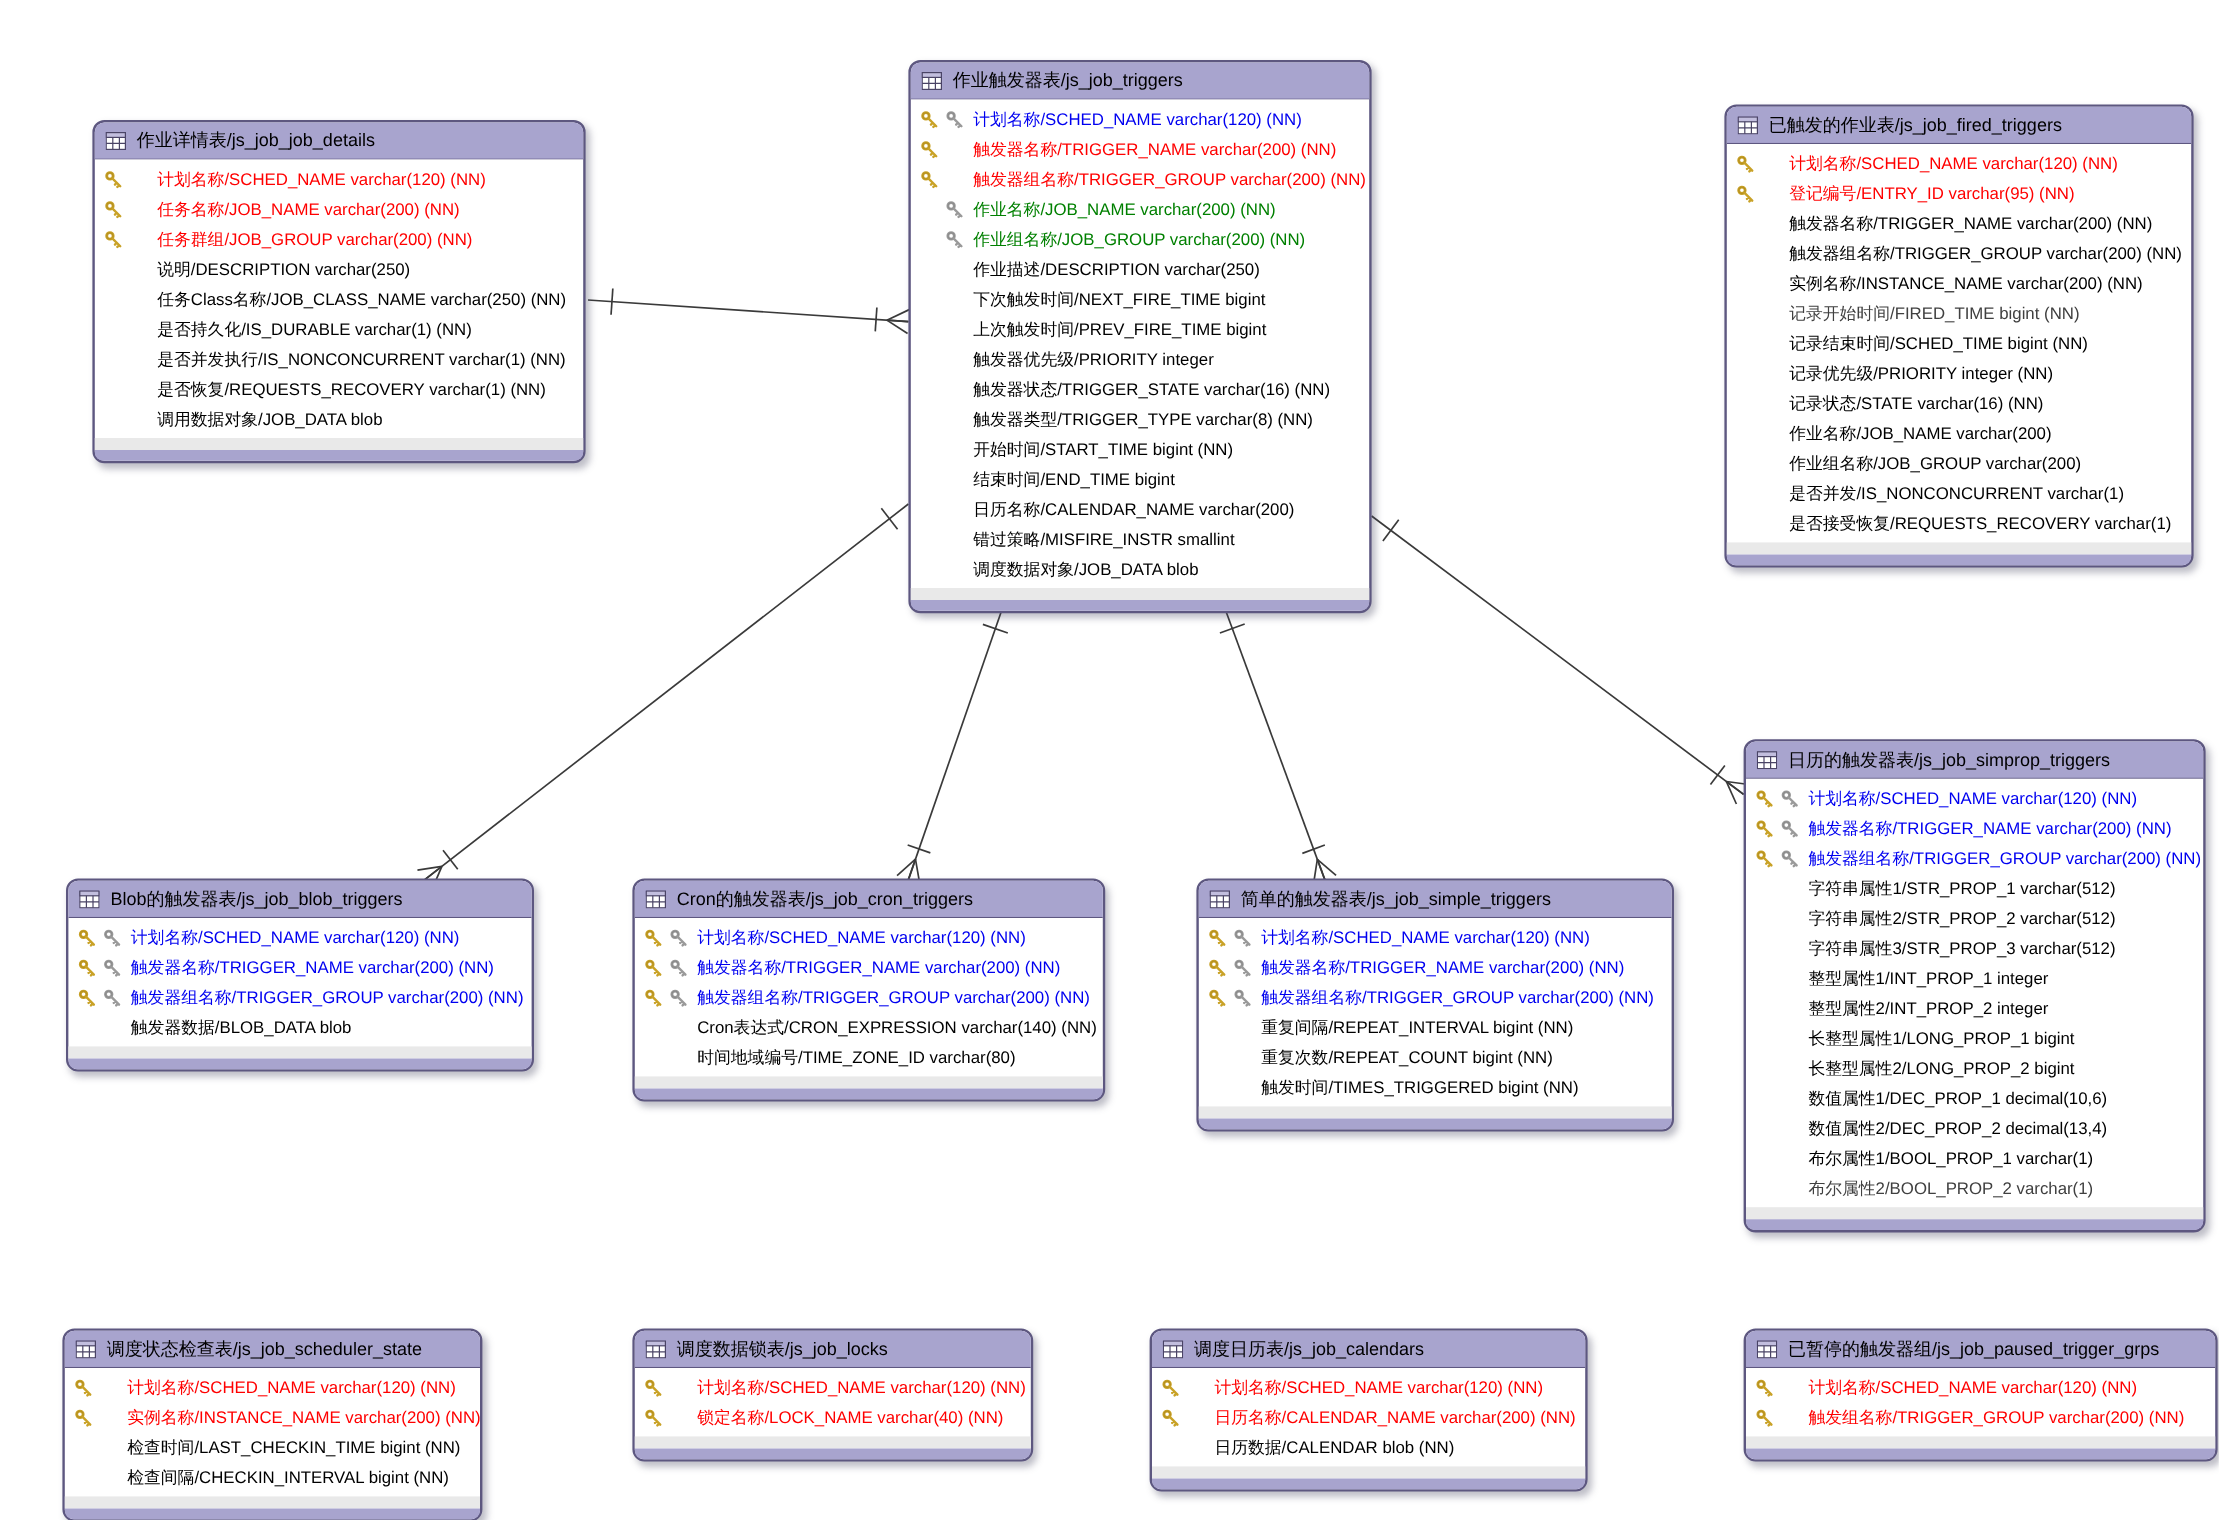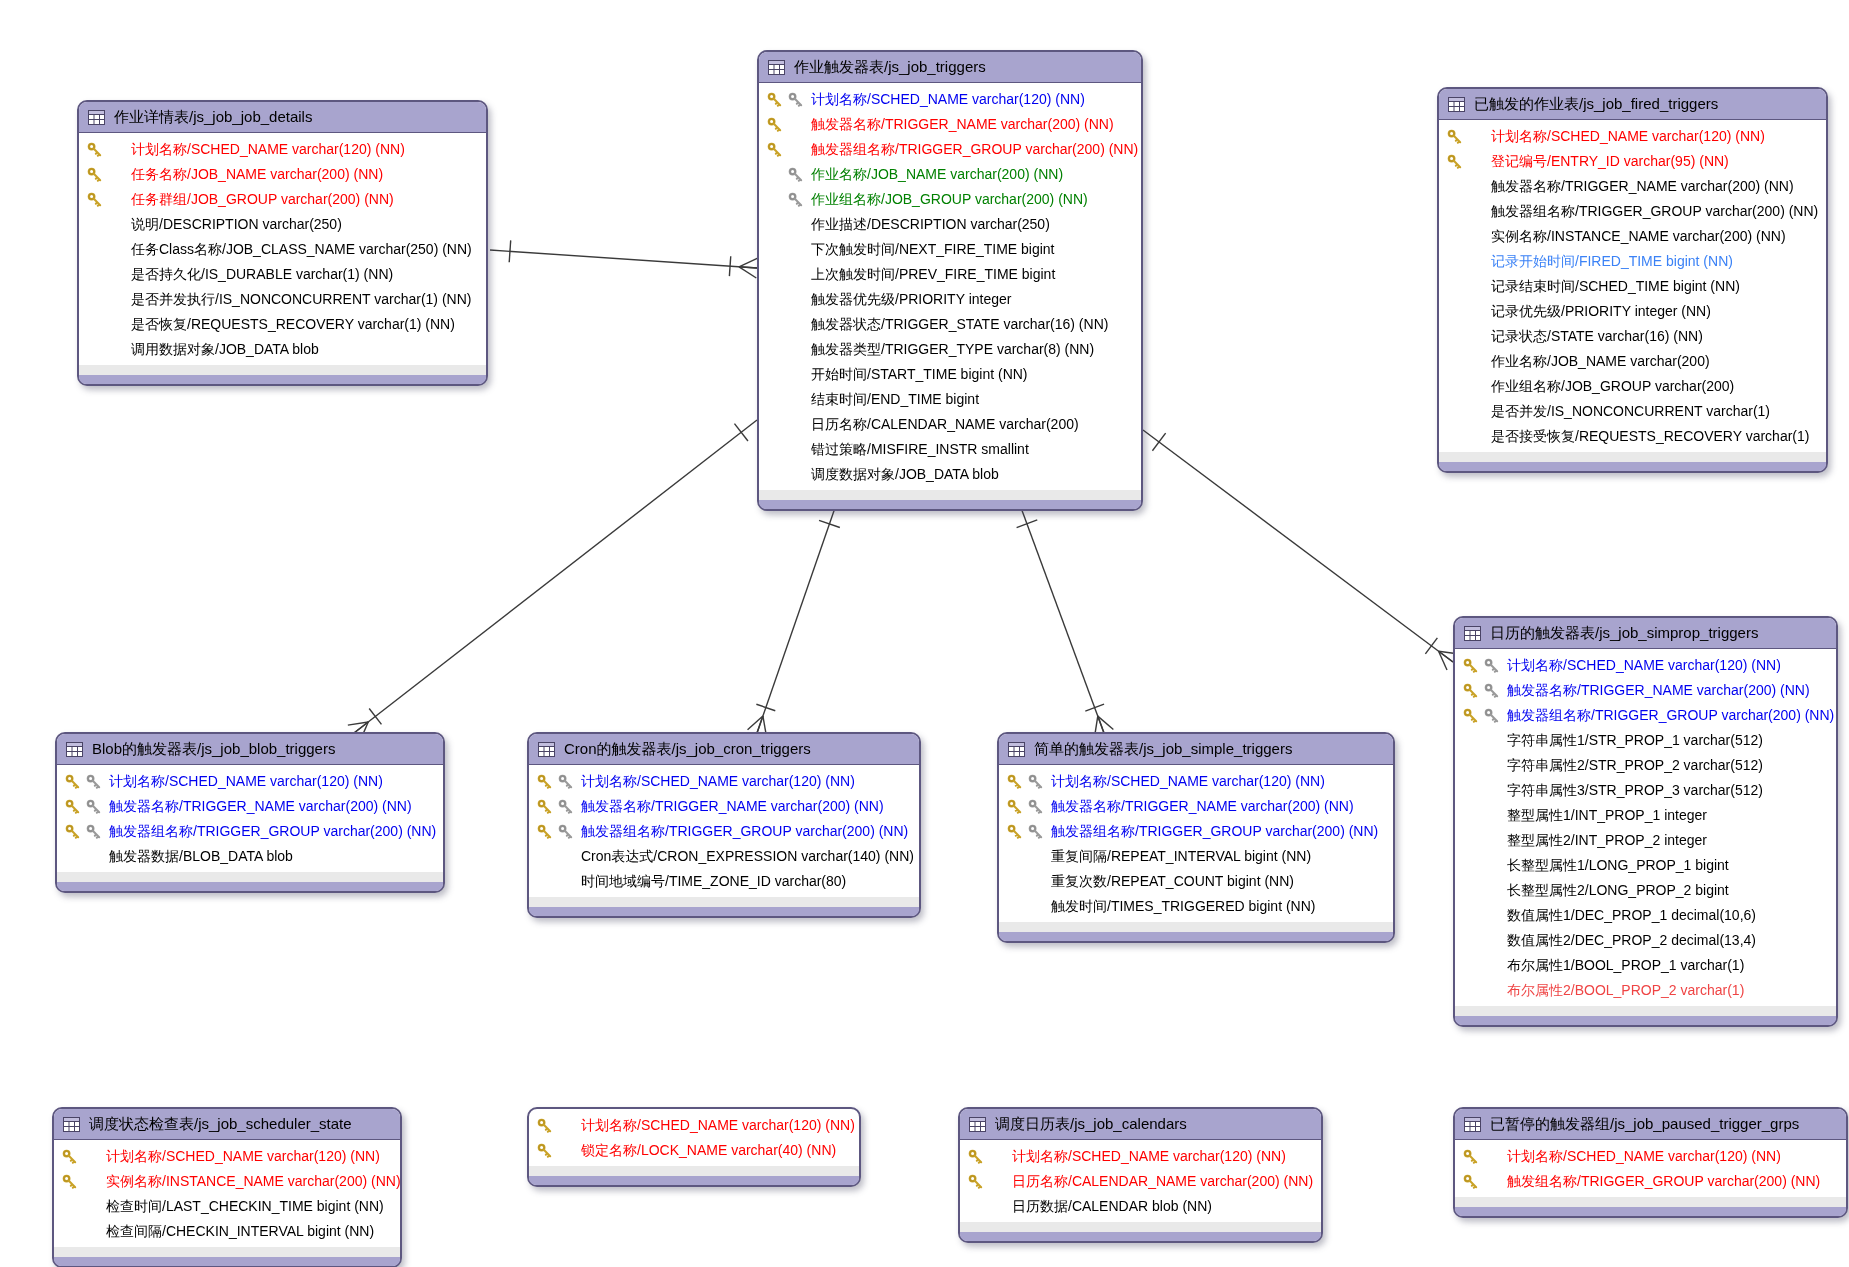--- a/index.html
+++ b/index.html
@@ -339,7 +339,7 @@
         <div class="t-row">
           <span class="kslot"></span>
           <span class="kslot second"></span>
-          <span class="t-text" style="color: #3b82f6;">记录开始时间/FIRED_TIME bigint (NN)</span>
+          <span class="t-text" style="color: #404040;">记录开始时间/FIRED_TIME bigint (NN)</span>
         </div>
         <div class="t-row">
           <span class="kslot"></span>

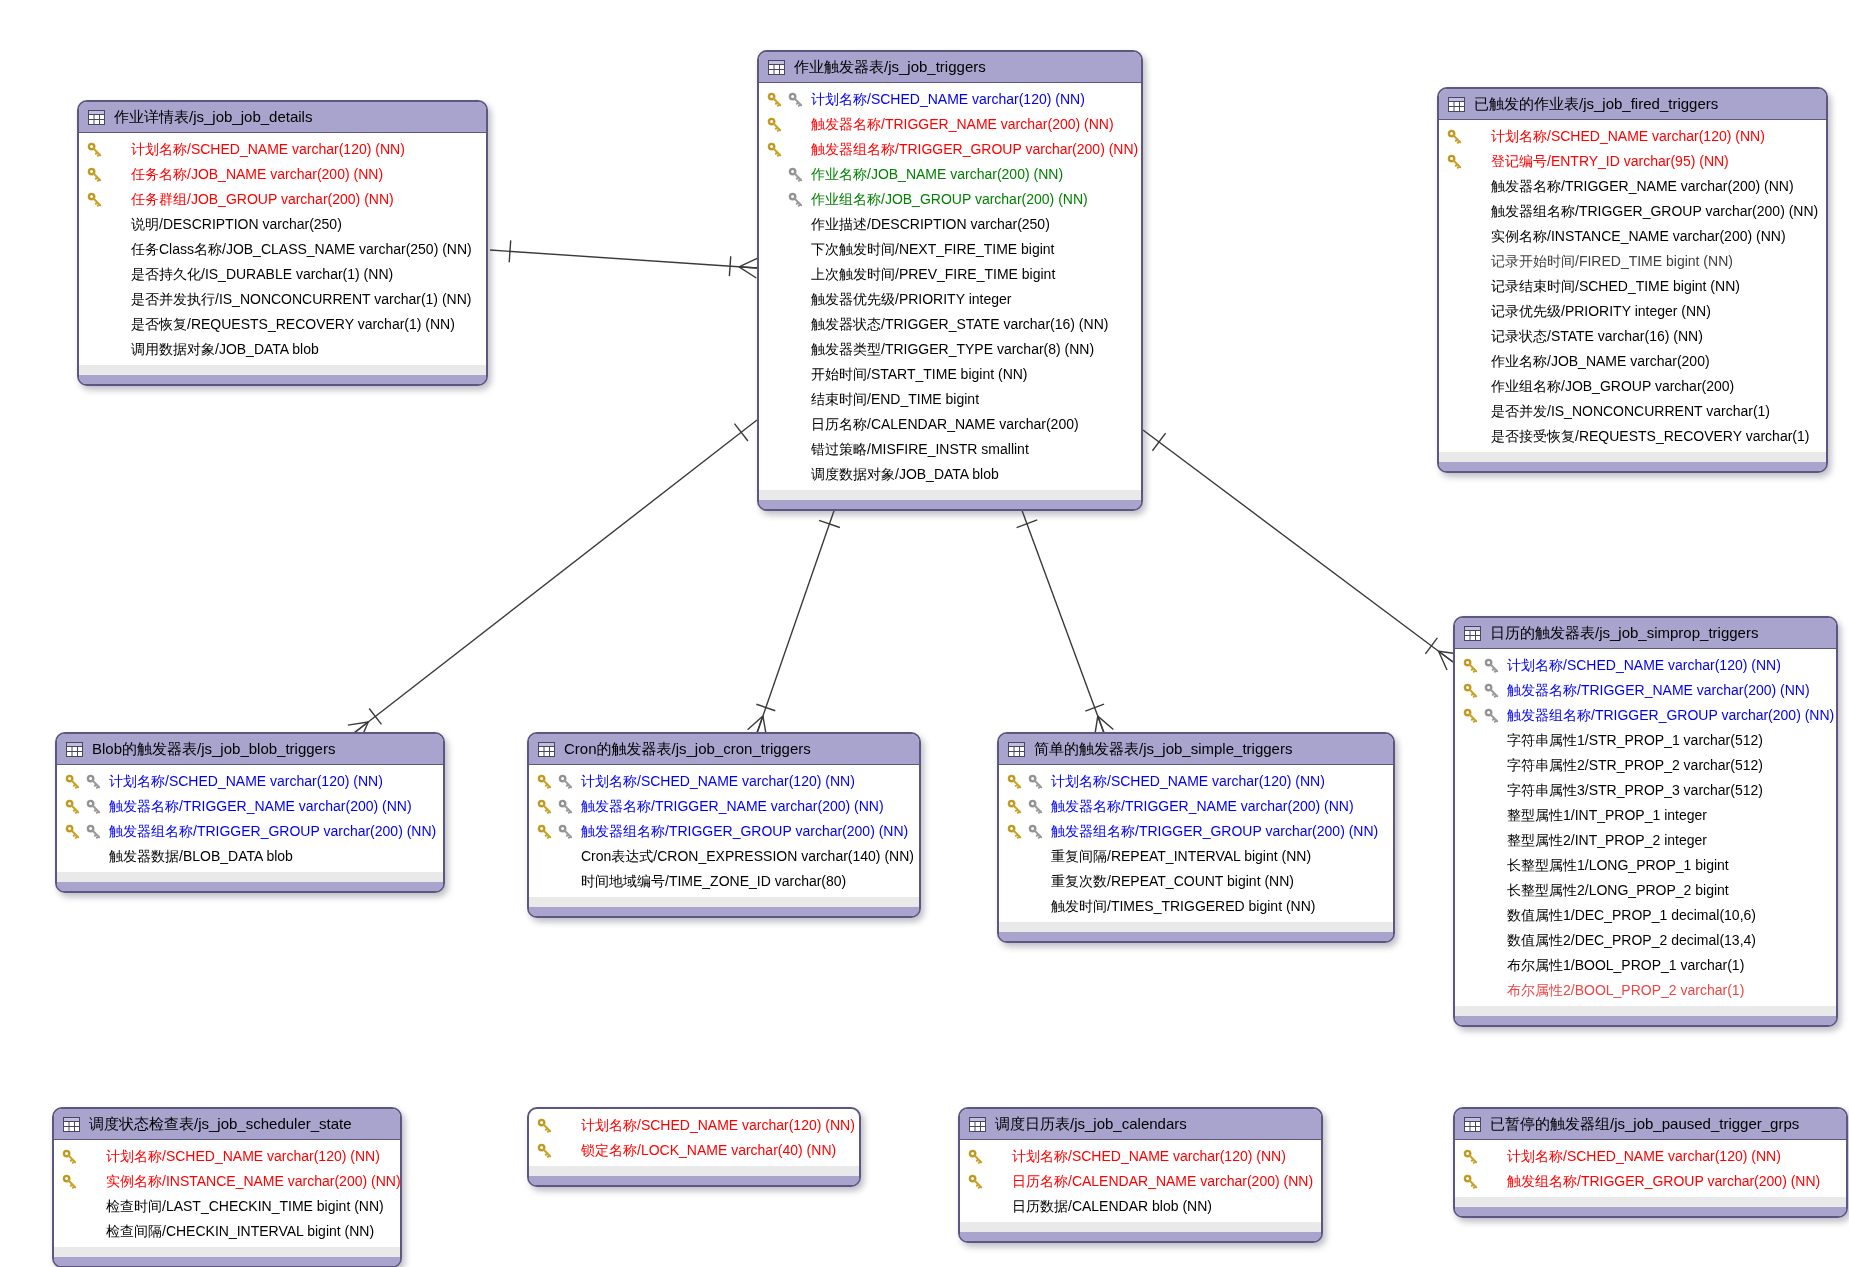--- a/index.html
+++ b/index.html
@@ -727,7 +727,7 @@
         <div class="t-row">
           <span class="kslot"></span>
           <span class="kslot second"></span>
-          <span class="t-text" style="color: #ef4444;">布尔属性2/BOOL_PROP_2 varchar(1)</span>
+          <span class="t-text" style="color: #404040;">布尔属性2/BOOL_PROP_2 varchar(1)</span>
         </div>
       </div>
       <div class="t-strip"></div>

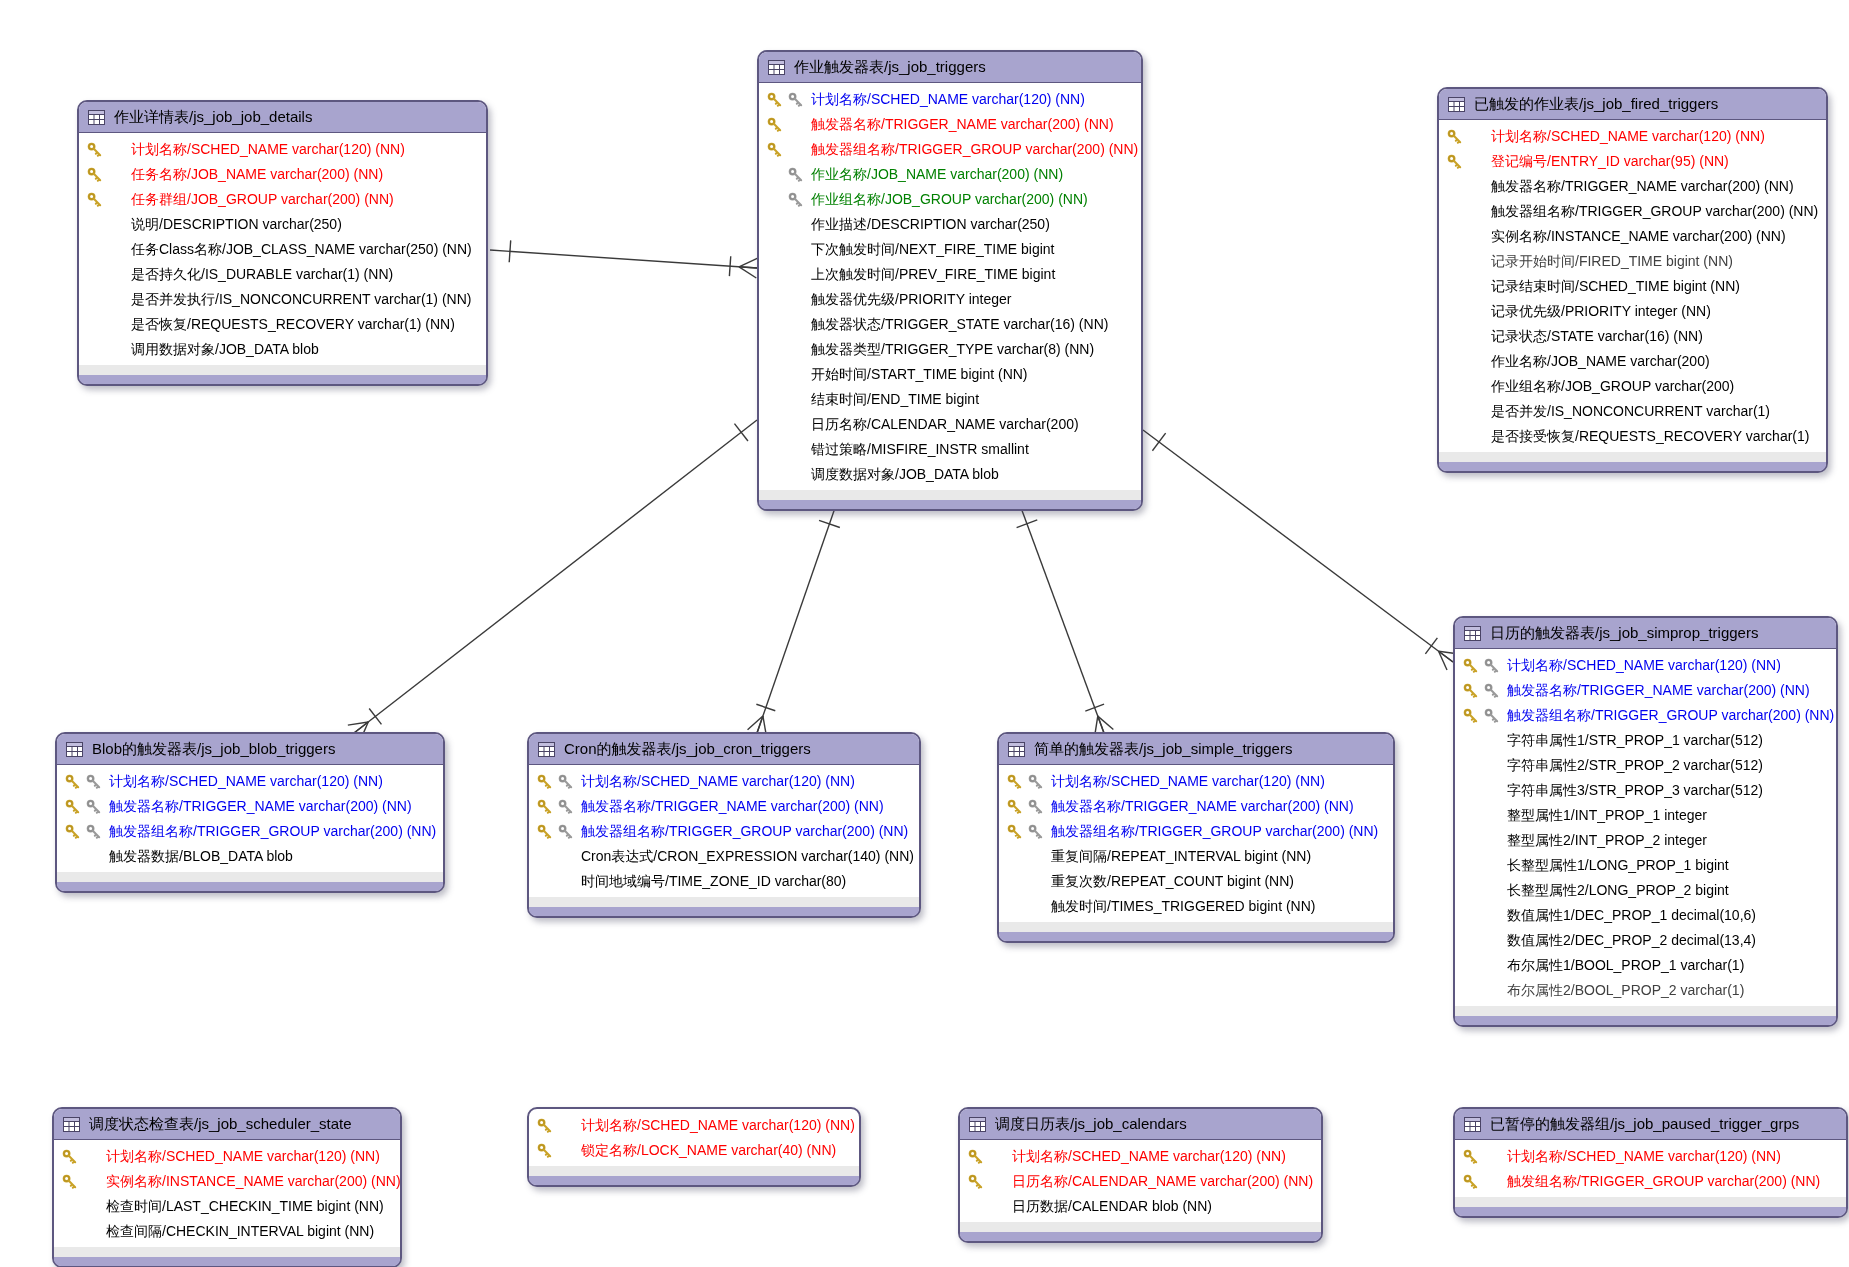--- a/index.html
+++ b/index.html
@@ -782,6 +782,16 @@
       <div class="t-bottom"></div>
     </div>
     <div class="table" style="left: 527px; top: 1107px; width: 334px;">
+      <div class="t-header">
+        <svg width="17" height="15" viewBox="0 0 17 15">
+     <rect x="0.5" y="0.5" width="16" height="14" fill="#fff" stroke="#4a4466"></rect>
+     <rect x="0.5" y="0.5" width="16" height="4" fill="#c2bede" stroke="#4a4466"></rect>
+     <line x1="0.5" y1="9.5" x2="16.5" y2="9.5" stroke="#4a4466"></line>
+     <line x1="6" y1="4.5" x2="6" y2="14.5" stroke="#4a4466"></line>
+     <line x1="11.5" y1="4.5" x2="11.5" y2="14.5" stroke="#4a4466"></line>
+   </svg>
+        <span>调度数据锁表/js_job_locks</span>
+      </div>
       <div class="t-body">
         <div class="t-row">
           <span class="kslot">

